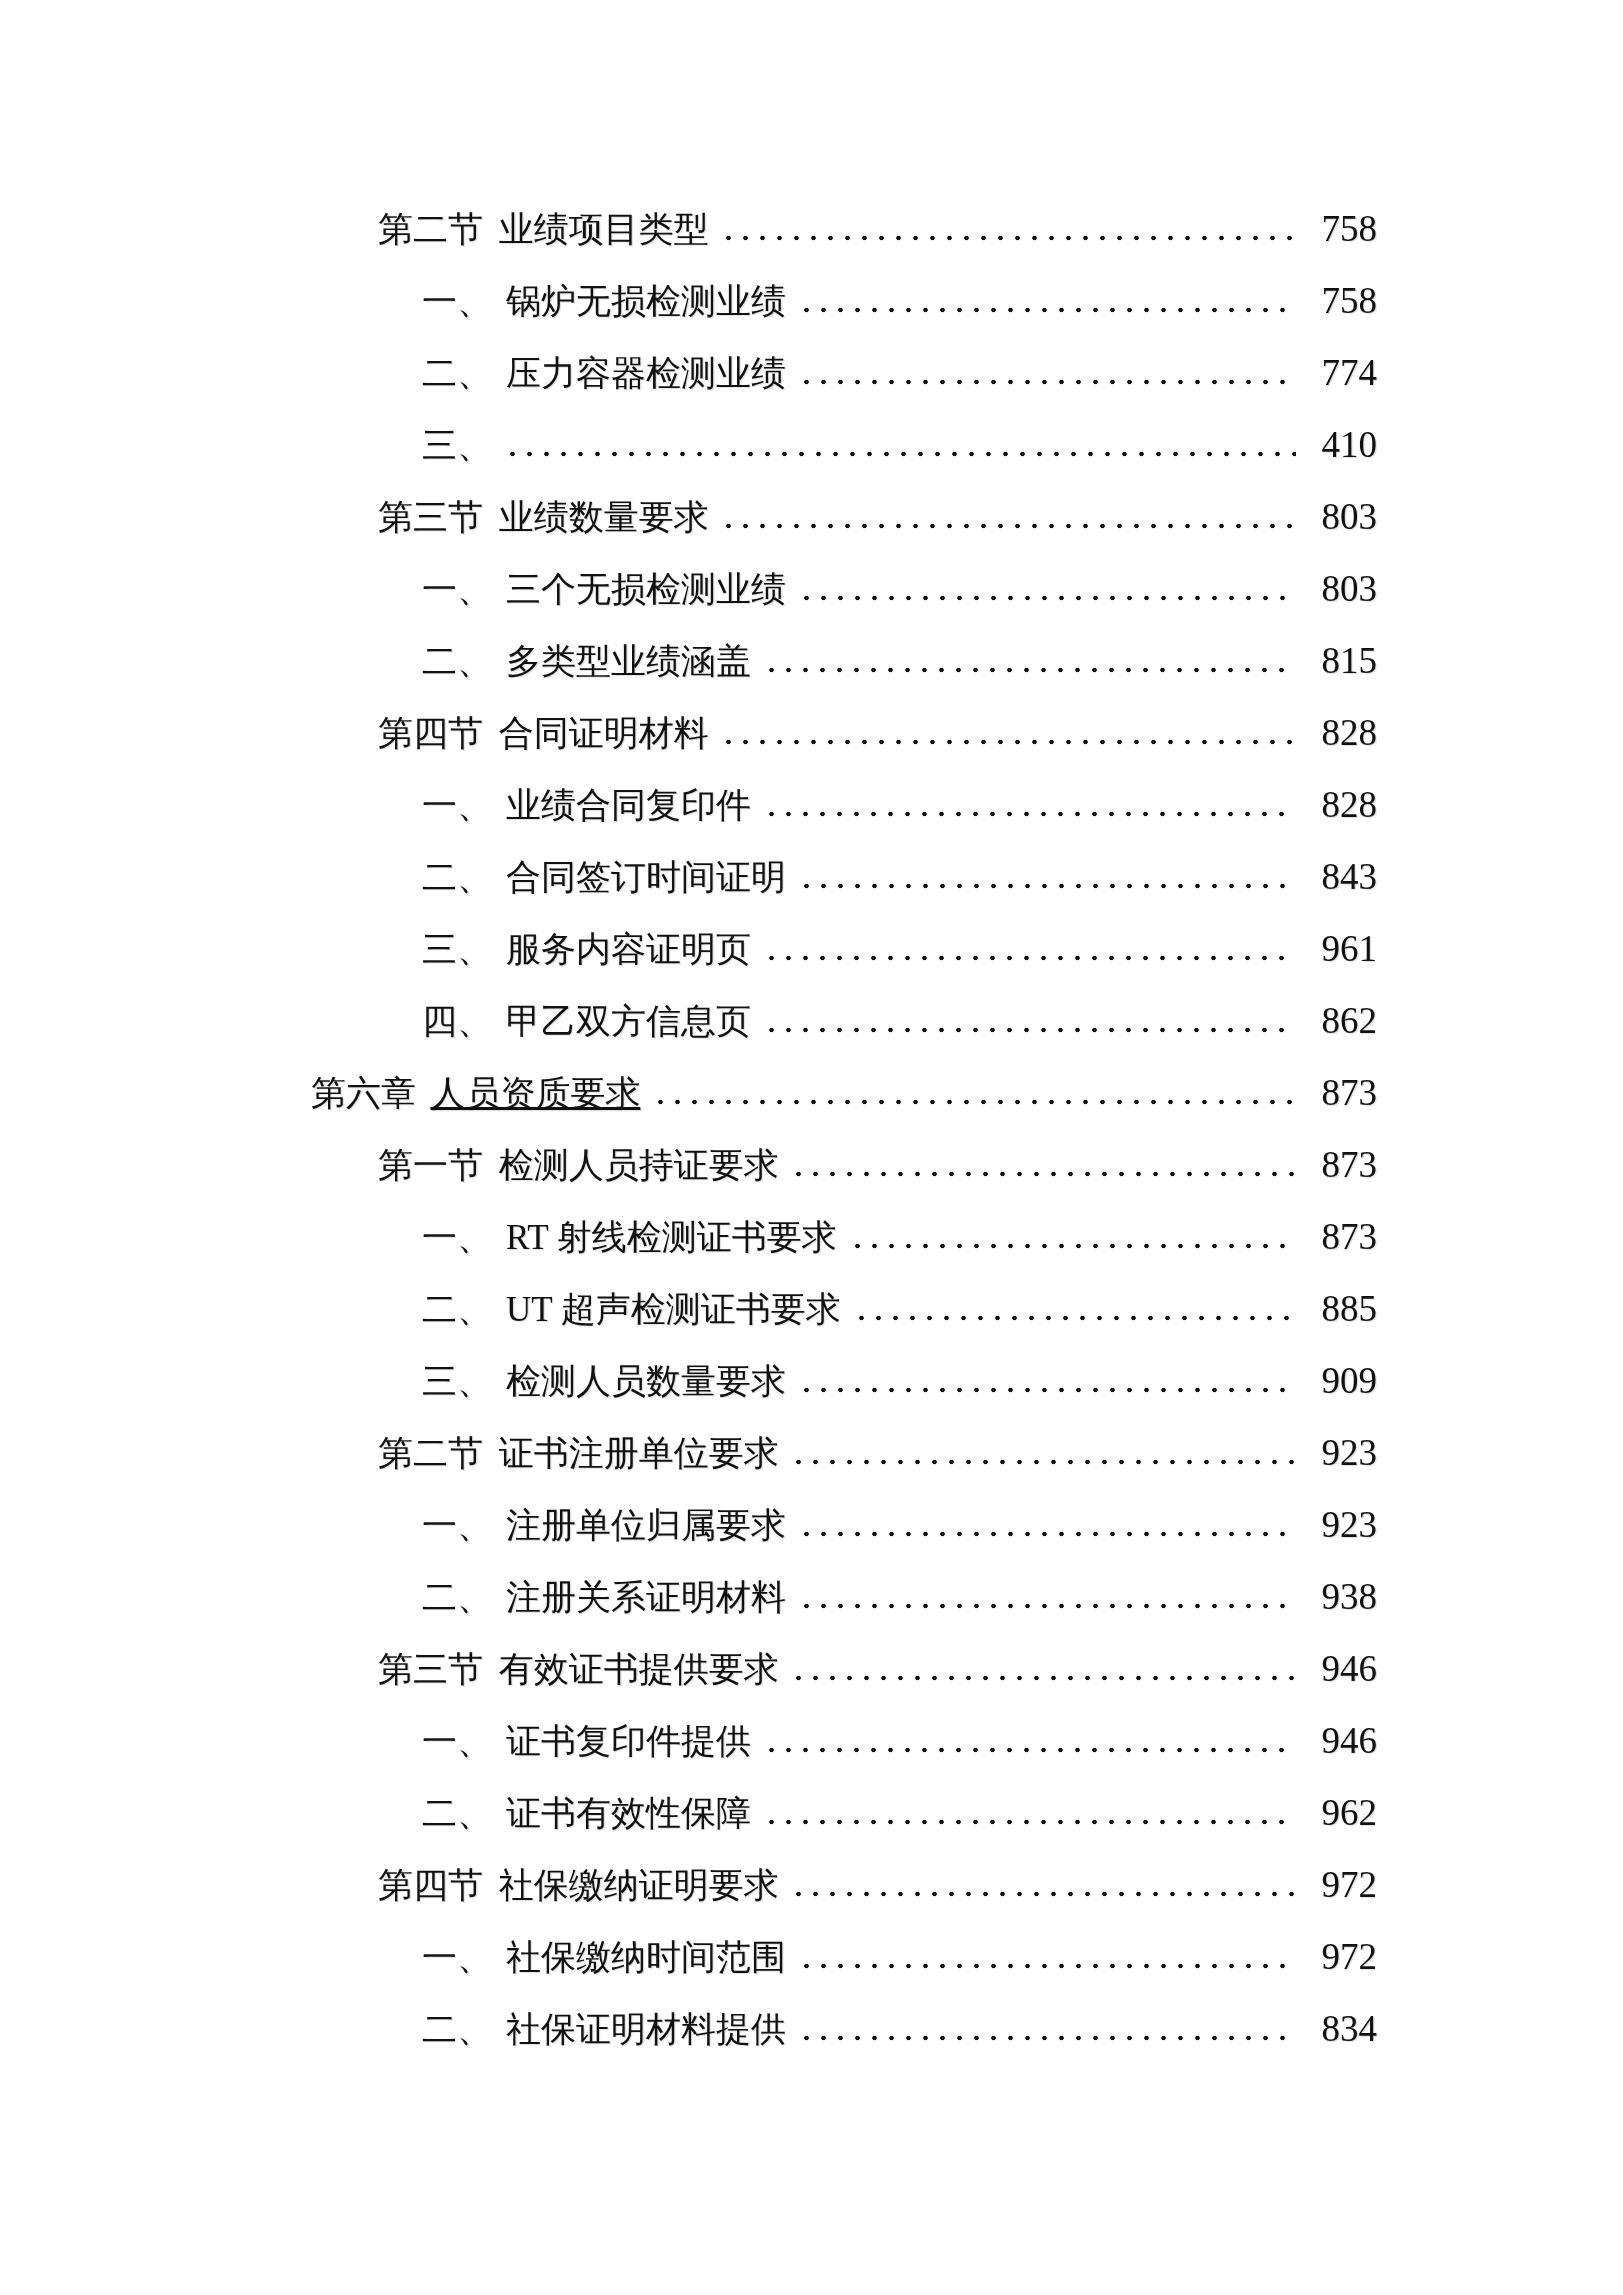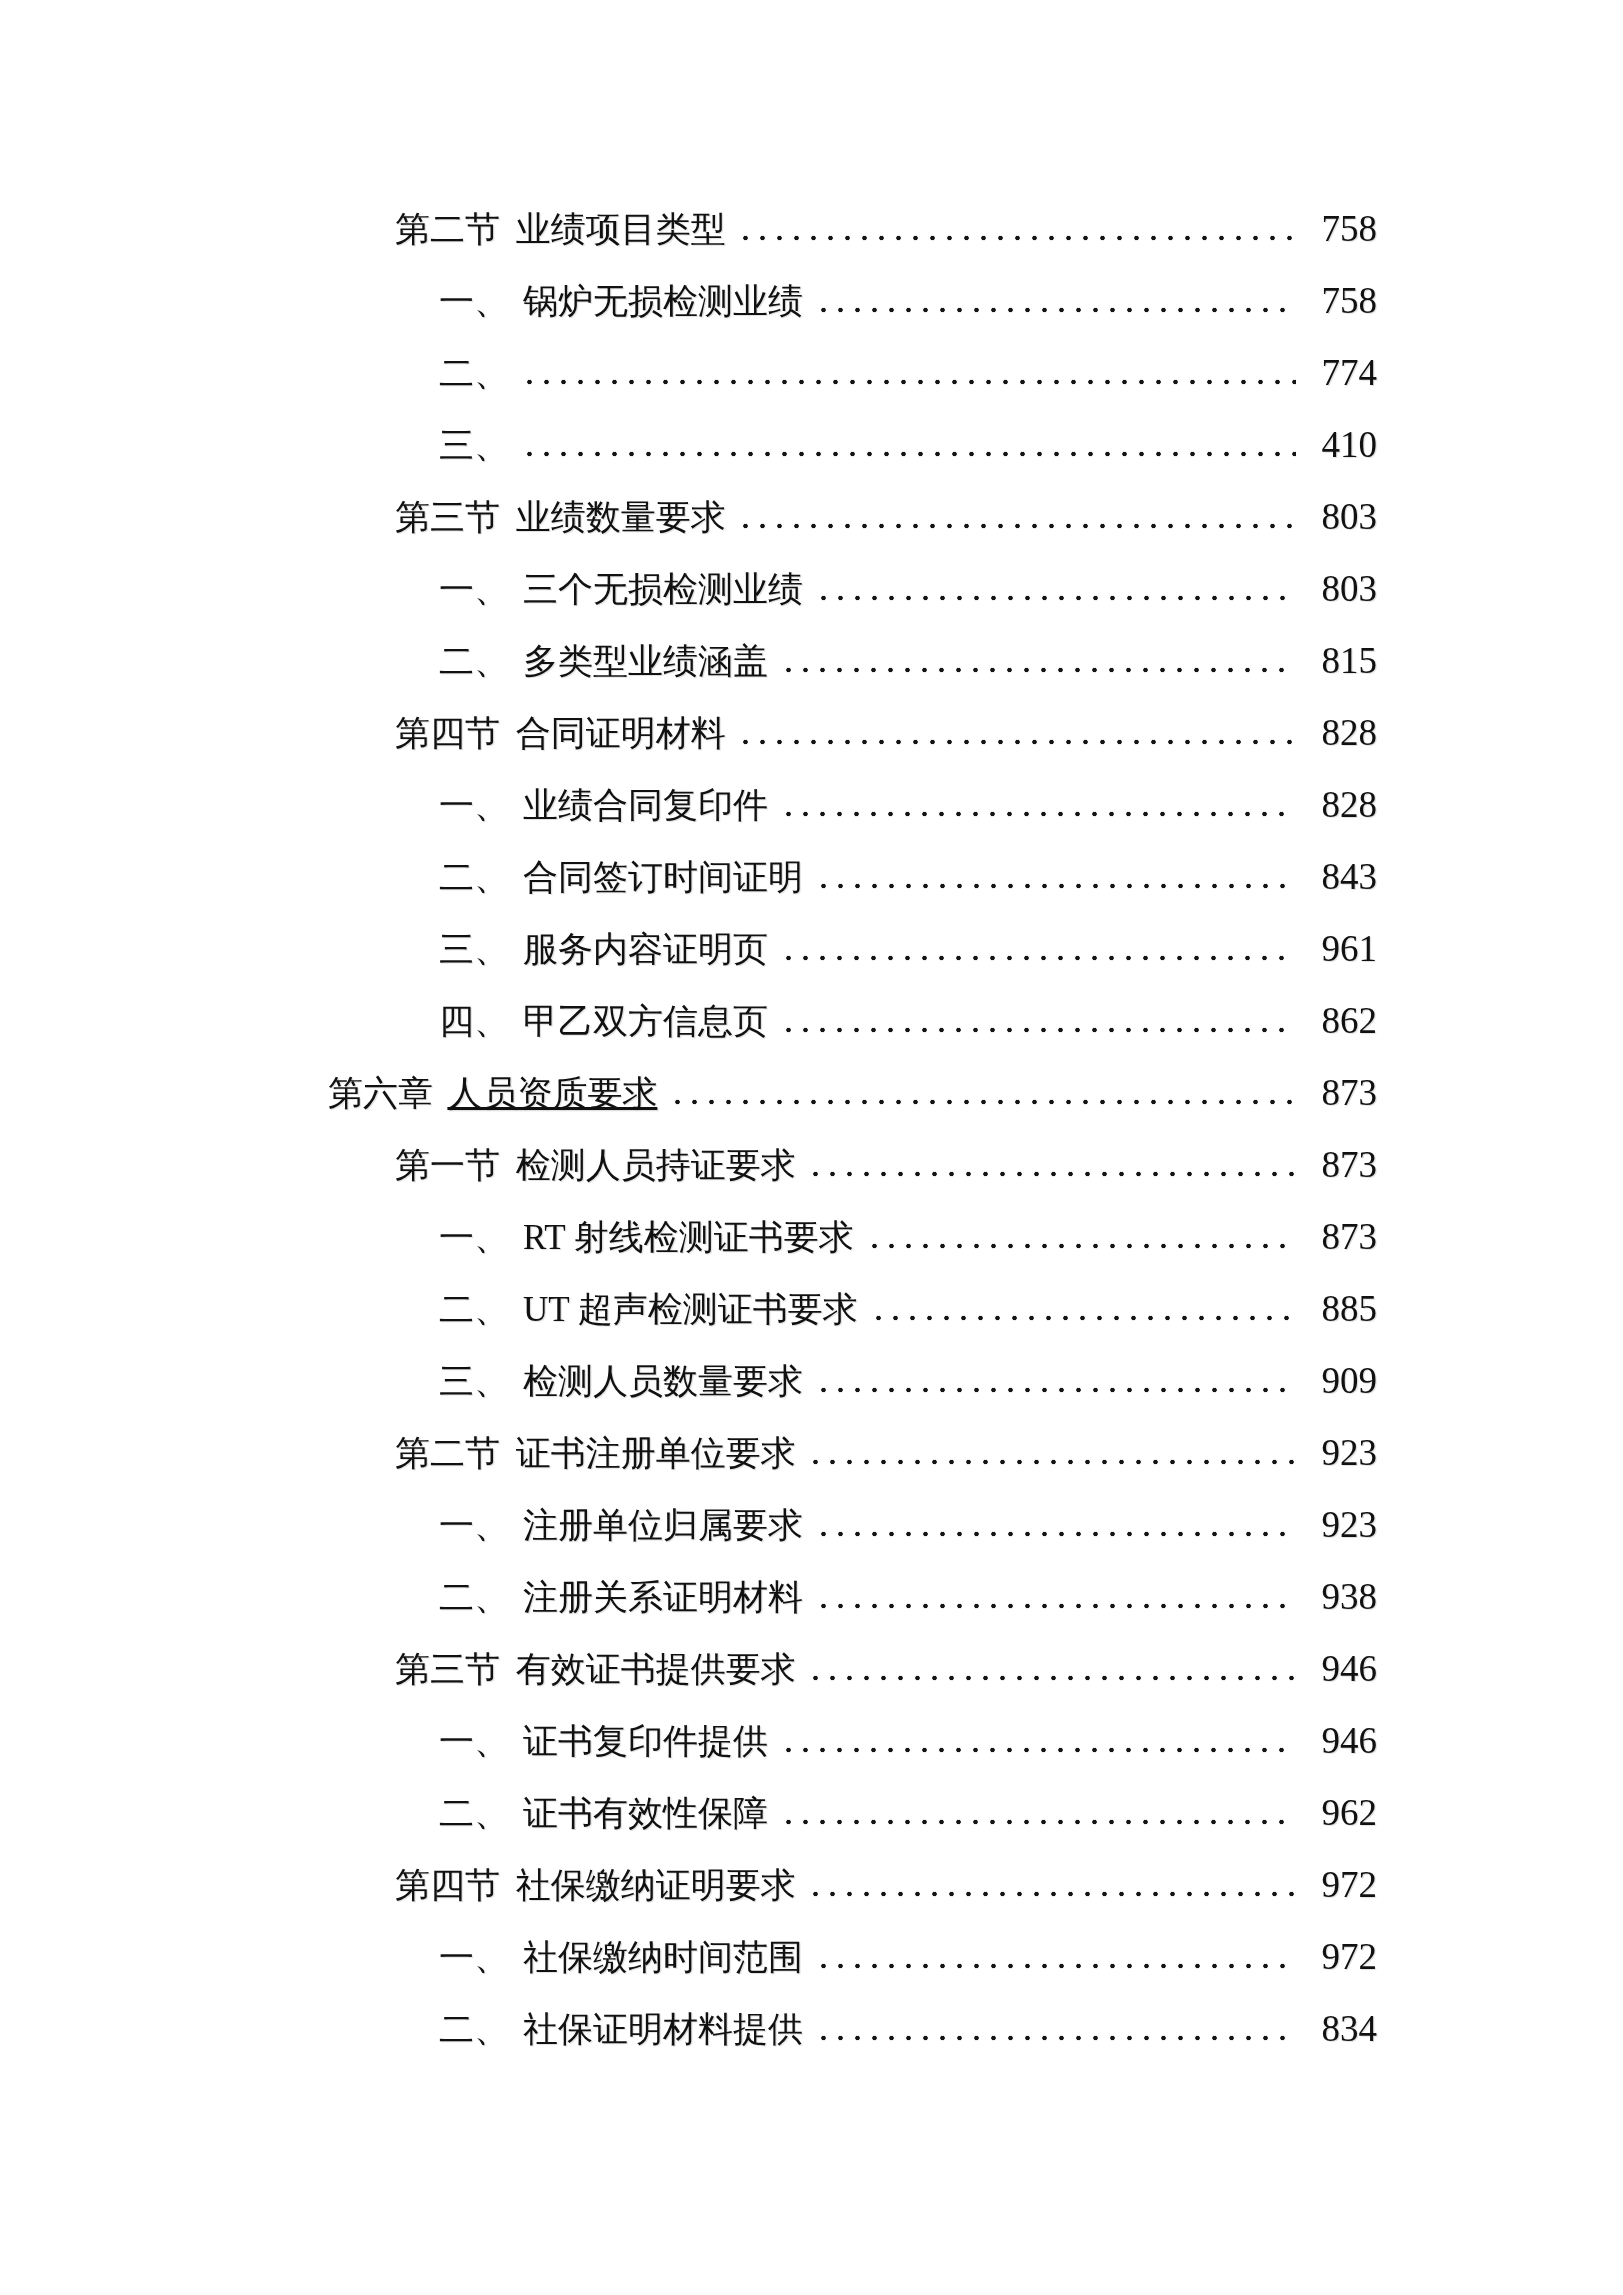--- a/index.html
+++ b/index.html
@@ -19,7 +19,7 @@
   .toc {
     position: absolute;
     top: 193px;
-    left: 17px;
+    left: 0;
     right: 0;
   }
   .row {

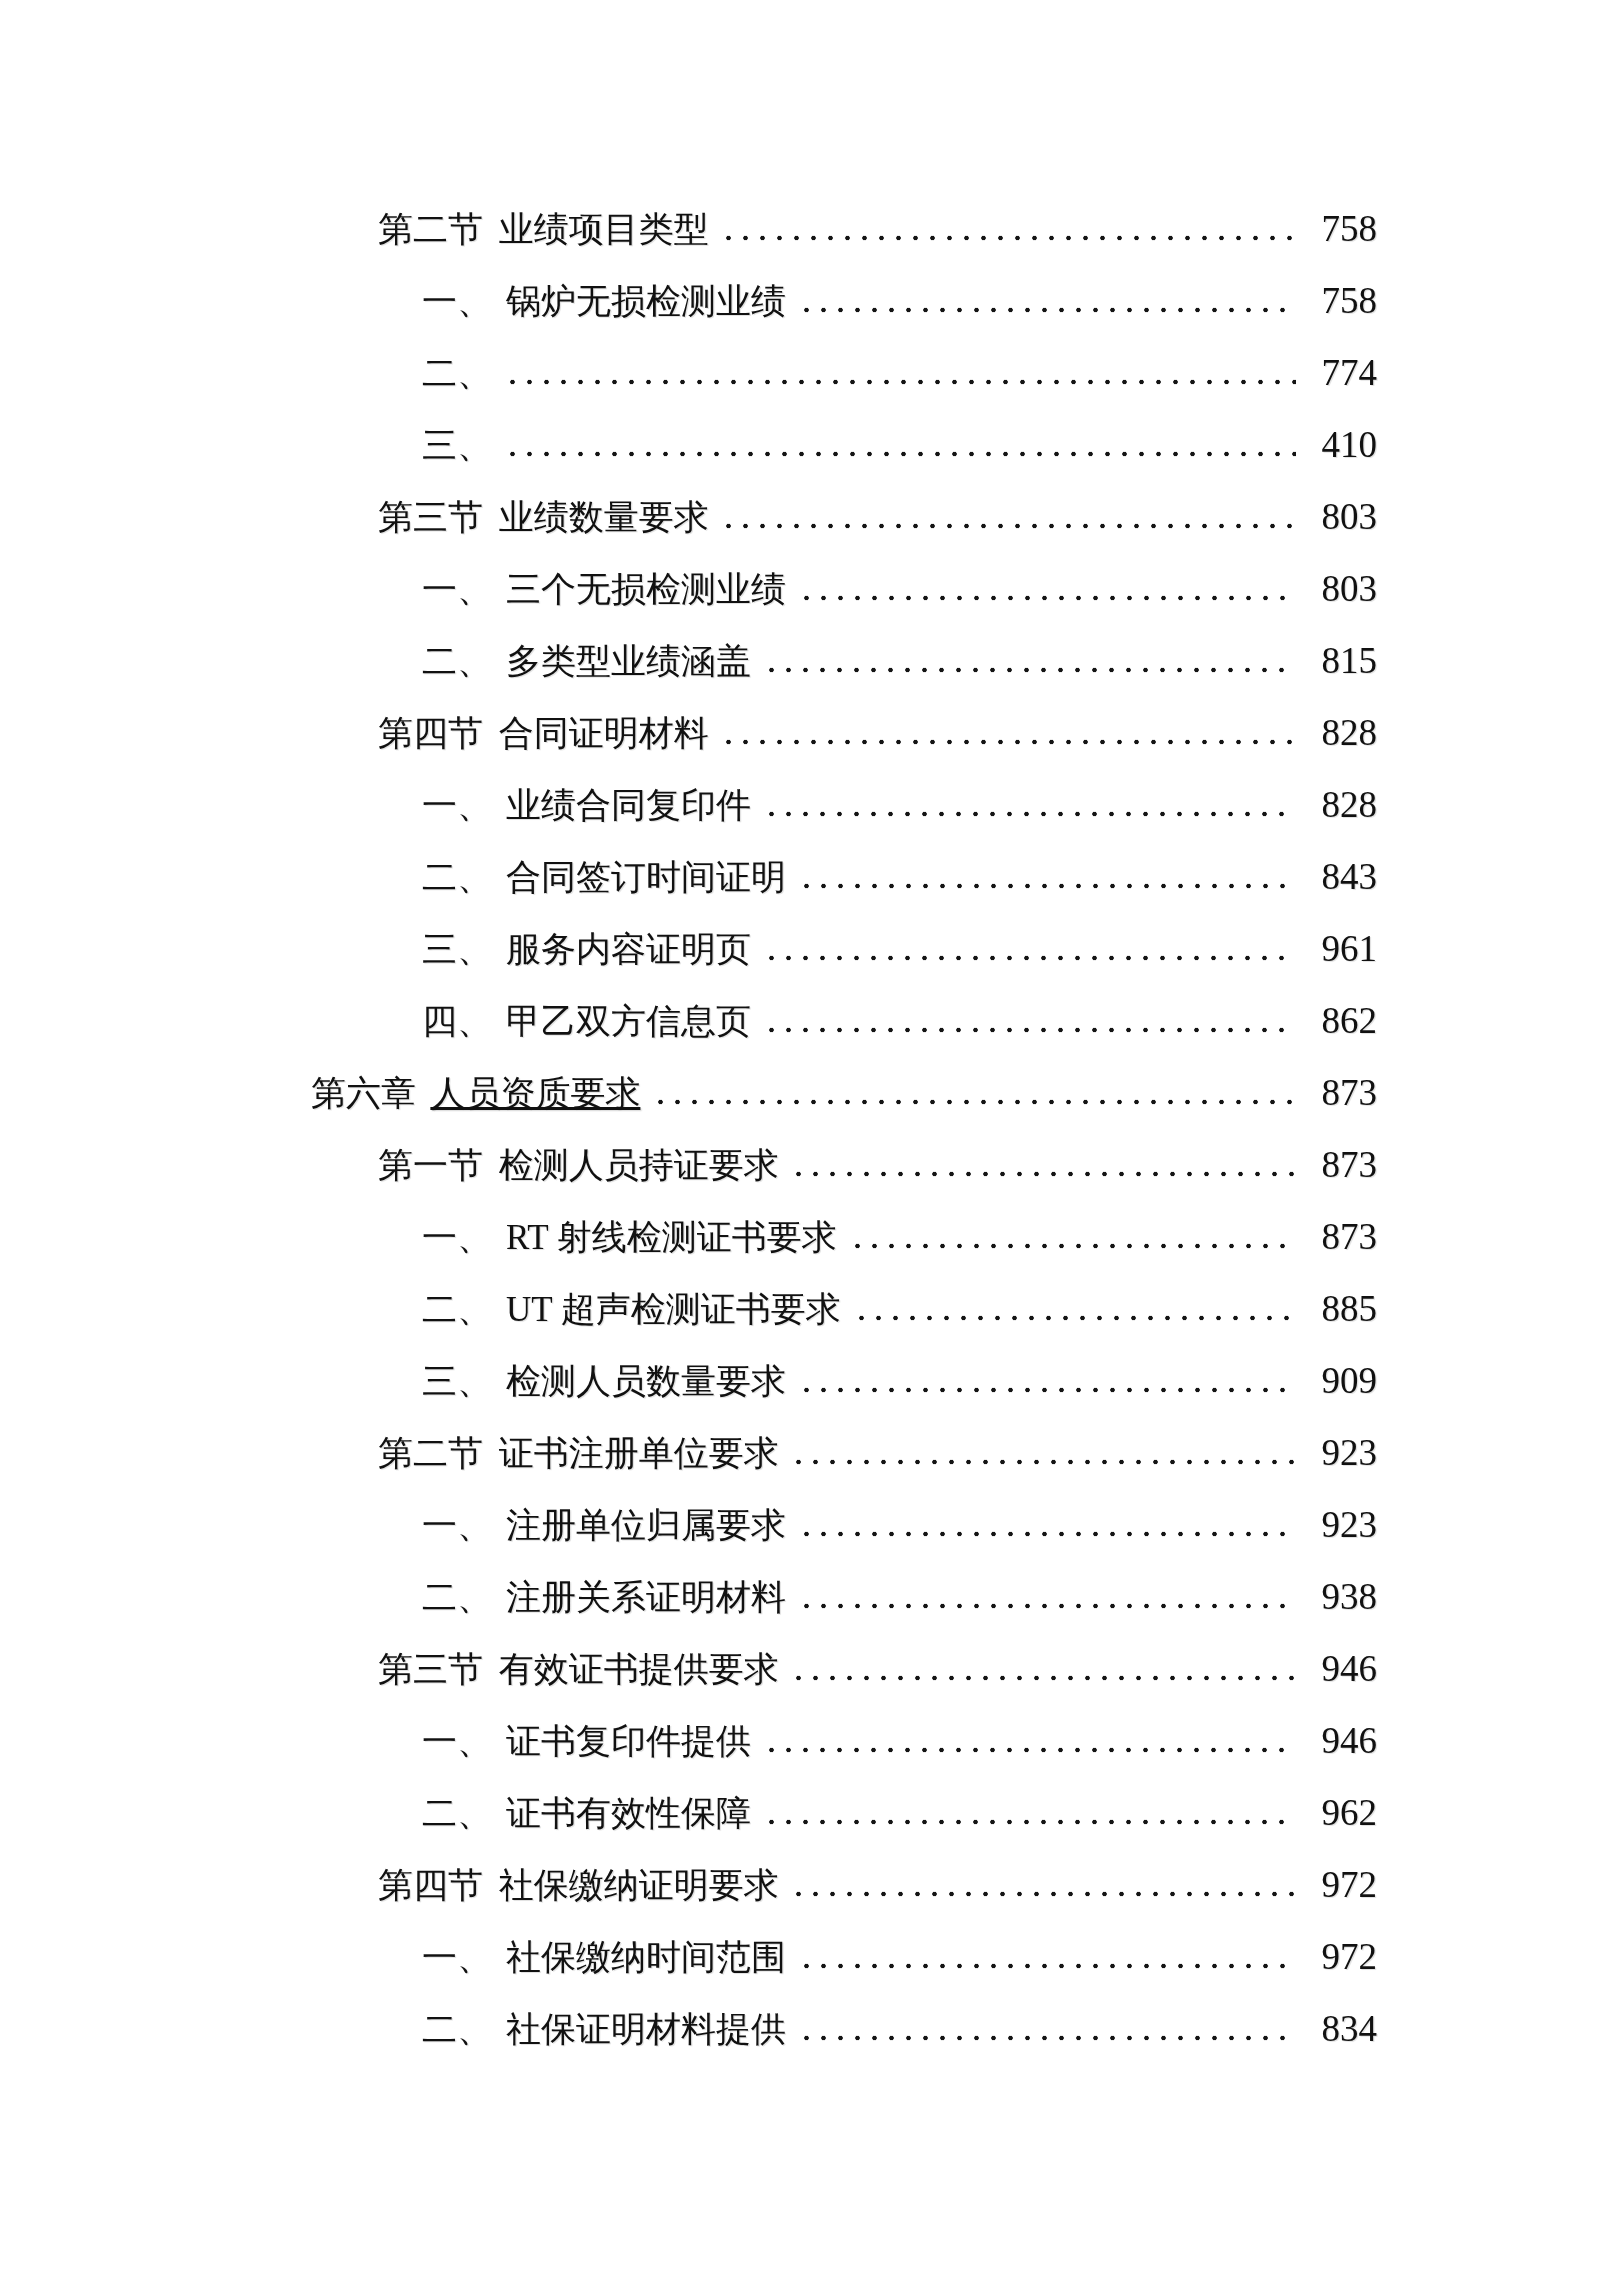--- a/index.html
+++ b/index.html
@@ -78,6 +78,7 @@
   </div>
       <div class="row sub">
     <span class="prefix">二、</span>
+    <span class="title">压力容器检测业绩</span>
     <span class="leader"></span>
     <span class="pagenum">774</span>
   </div>

